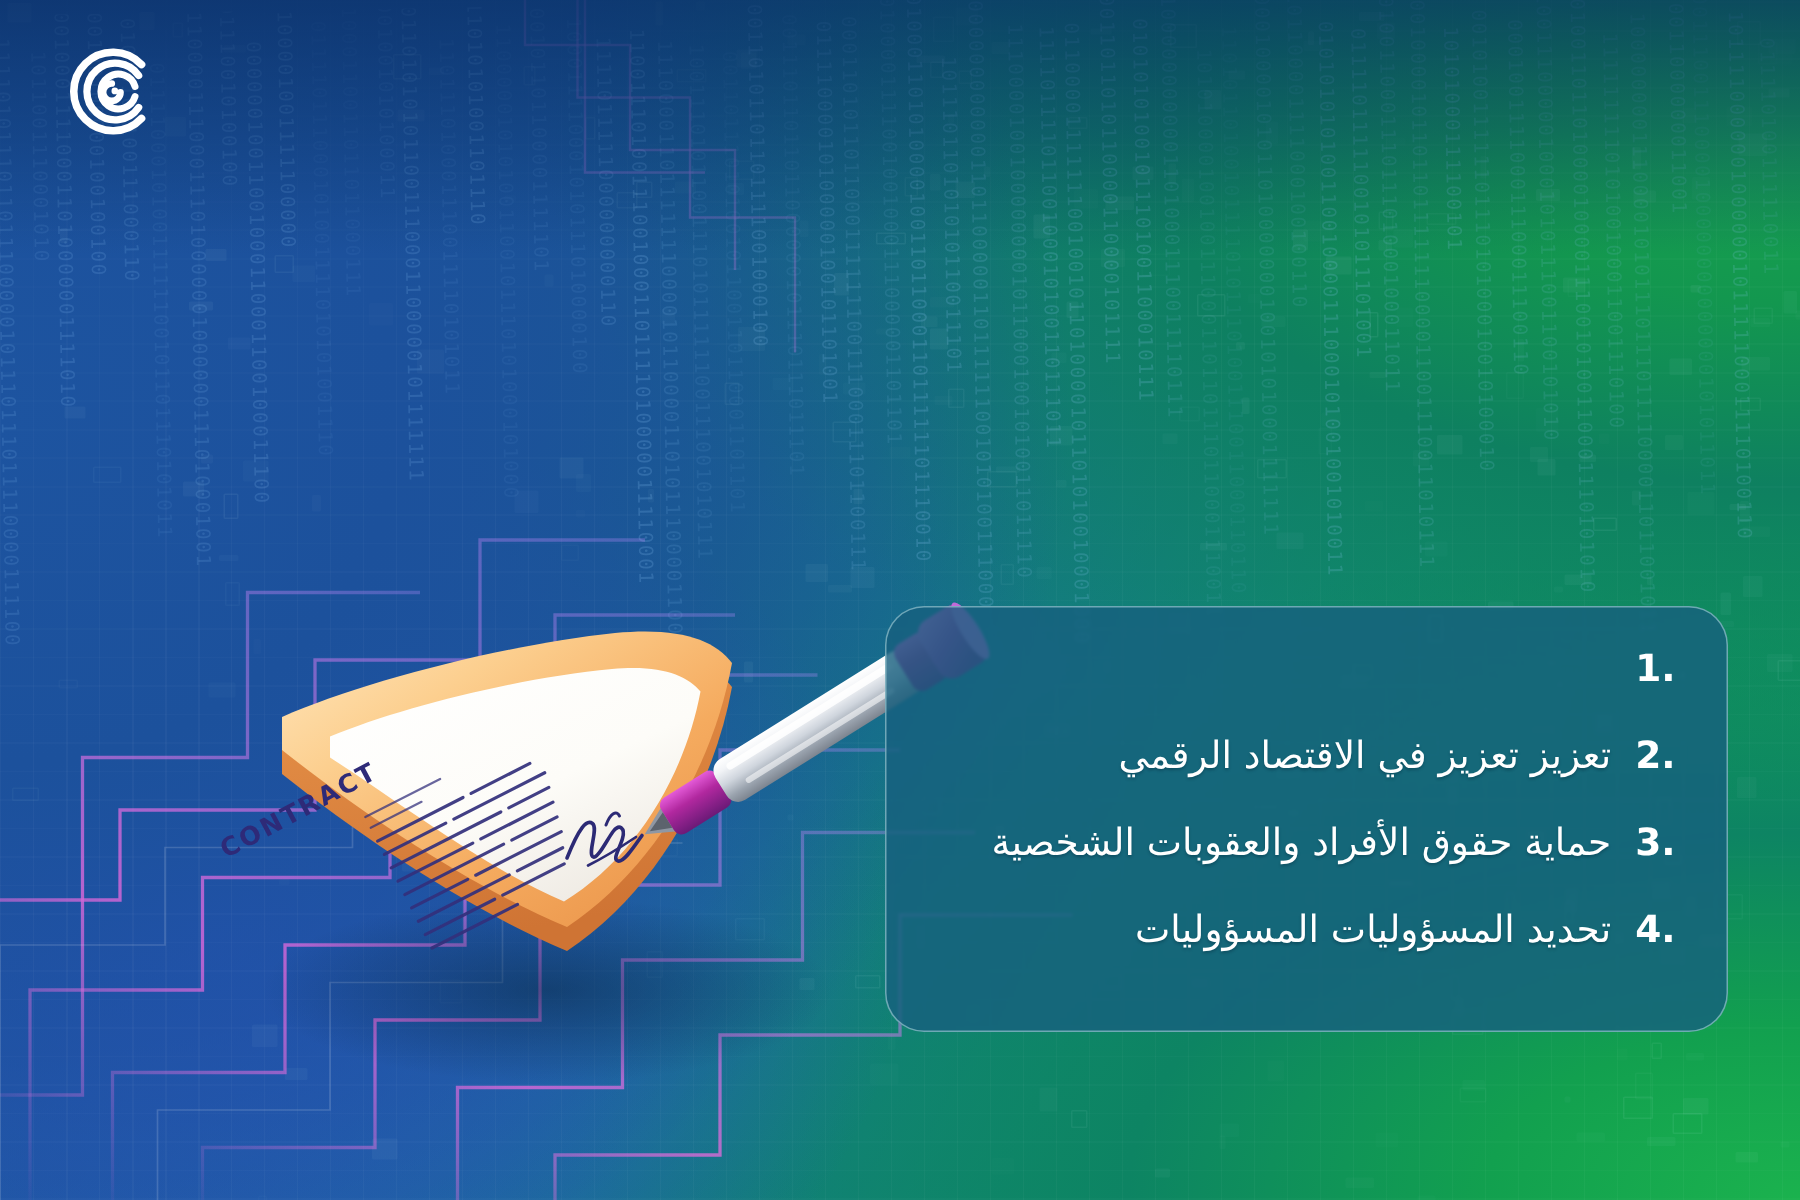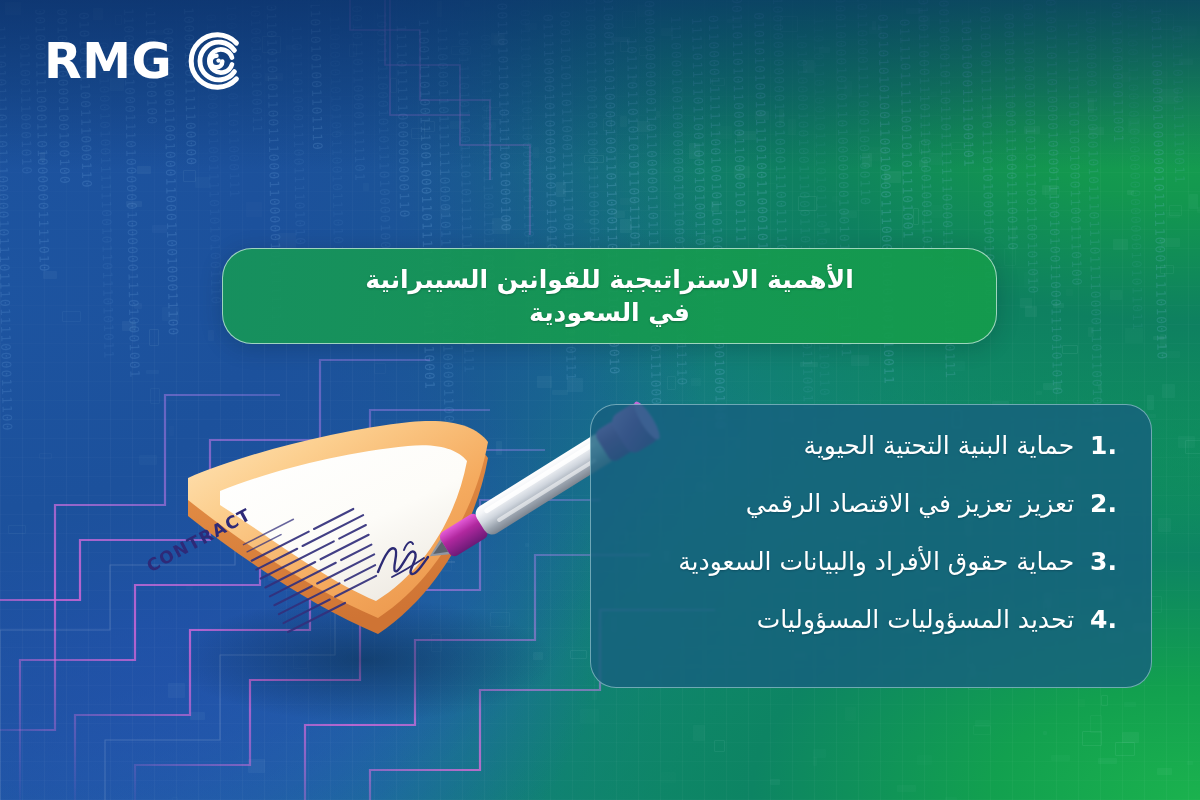--- a/index.html
+++ b/index.html
@@ -457,7 +457,6 @@
       </g>
       <circle cx="33.6" cy="31.6" r="2.3" fill="#ffffff"></circle>
     </svg>
-    <div class="logo-text">RMG</div>
   </div>
 
   <div class="title-banner">

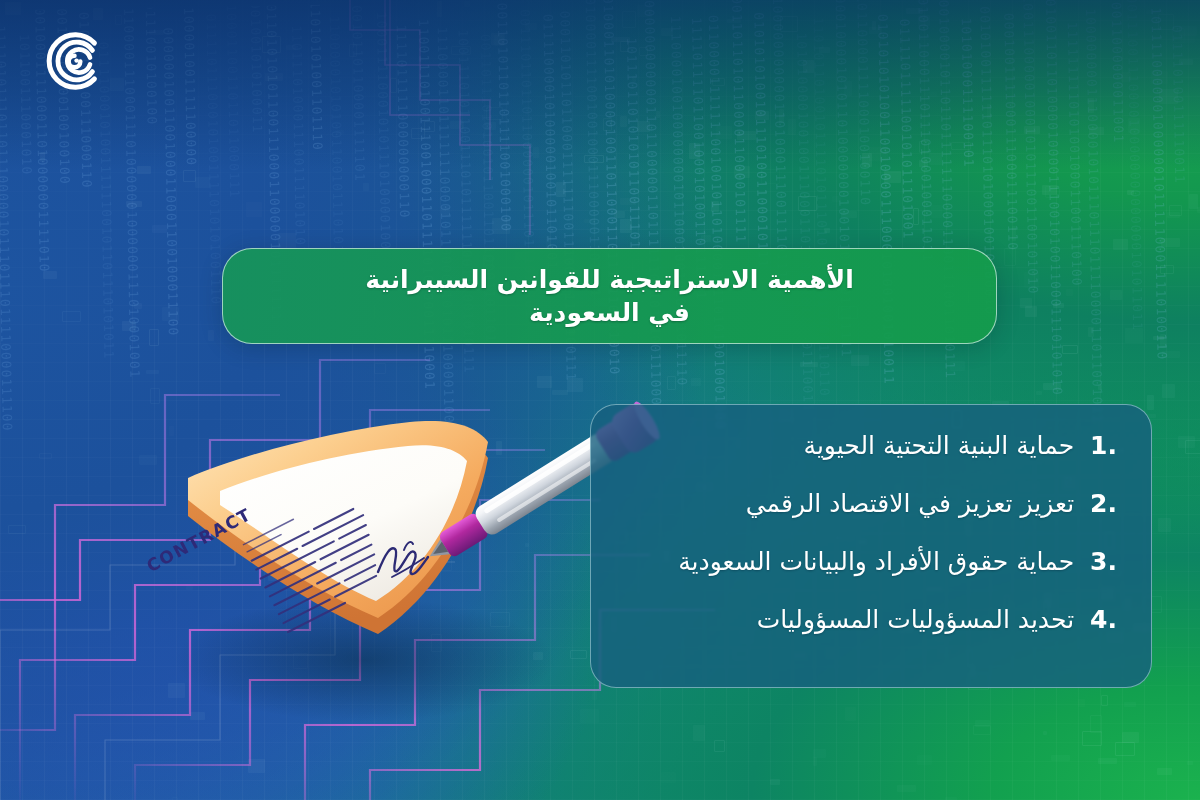--- a/index.html
+++ b/index.html
@@ -459,12 +459,6 @@
     </svg>
   </div>
 
-  <div class="title-banner">
-    <div class="title-text">
-      <div>الأهمية الاستراتيجية للقوانين السيبرانية</div>
-      <div>في السعودية</div>
-    </div>
-  </div>
 
   <svg class="illus" viewBox="0 0 580 400">
     <defs>

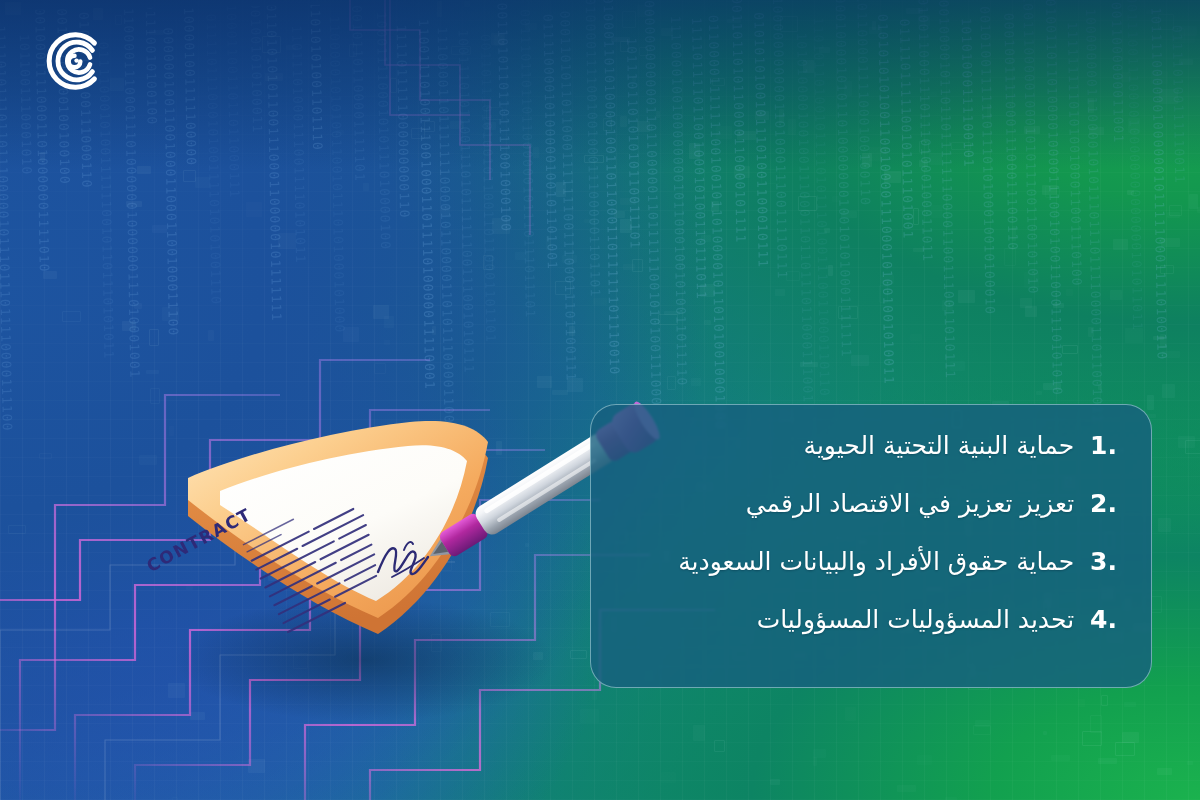--- a/index.html
+++ b/index.html
@@ -568,7 +568,6 @@
 
     <div class="point-row">
       <span class="point-num">1.</span>
-      <span class="point-text">حماية البنية التحتية الحيوية</span>
     </div>
 
     <div class="point-row">

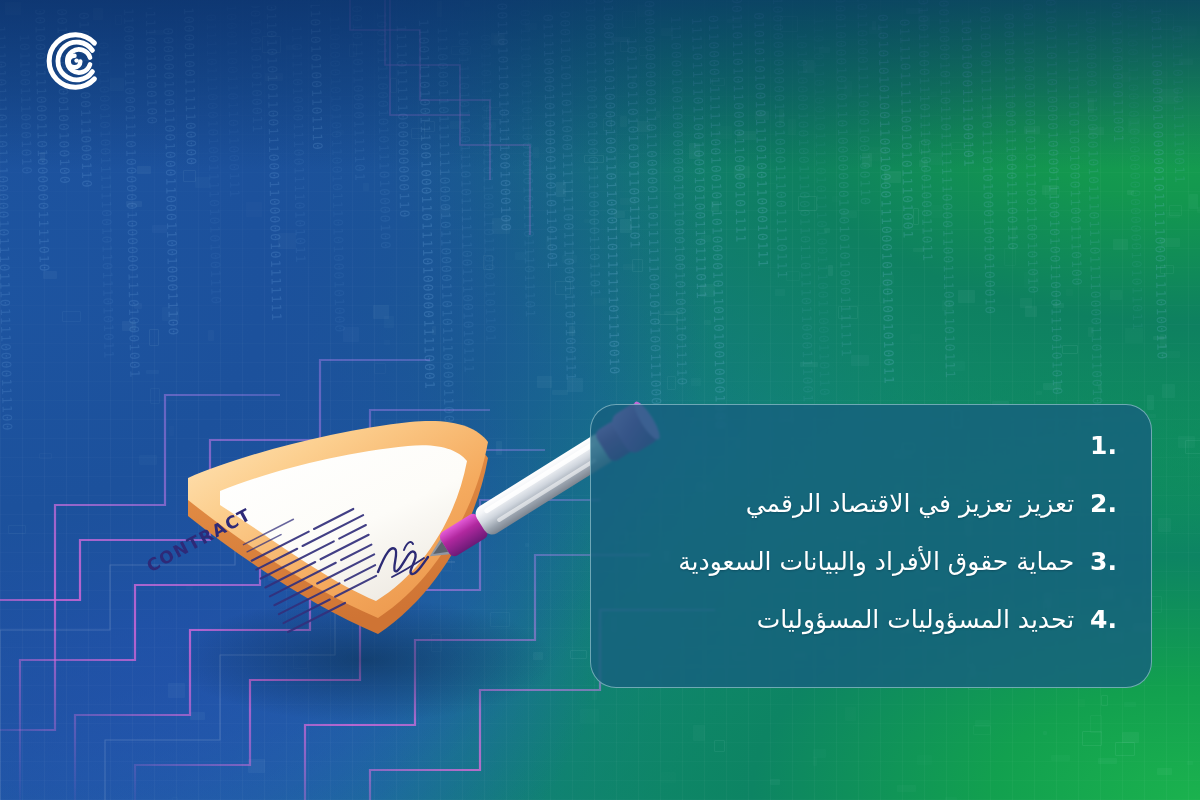--- a/index.html
+++ b/index.html
@@ -577,7 +577,7 @@
 
     <div class="point-row">
       <span class="point-num">3.</span>
-      <span class="point-text">حماية حقوق الأفراد والبيانات السعودية</span>
+      <span class="point-text">حماية حقوق الأفراد والعقوبات الشخصية</span>
     </div>
 
     <div class="point-row">

